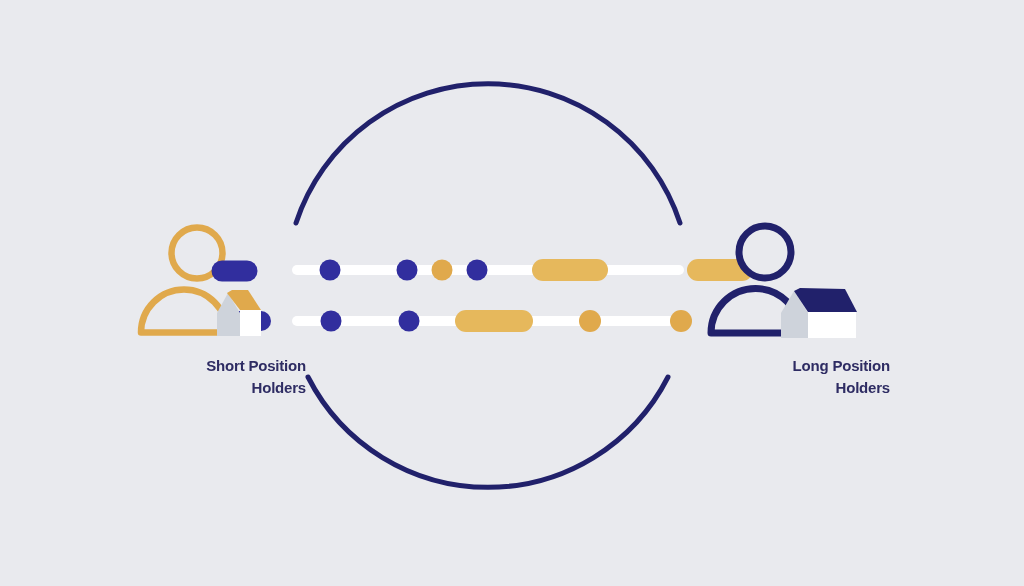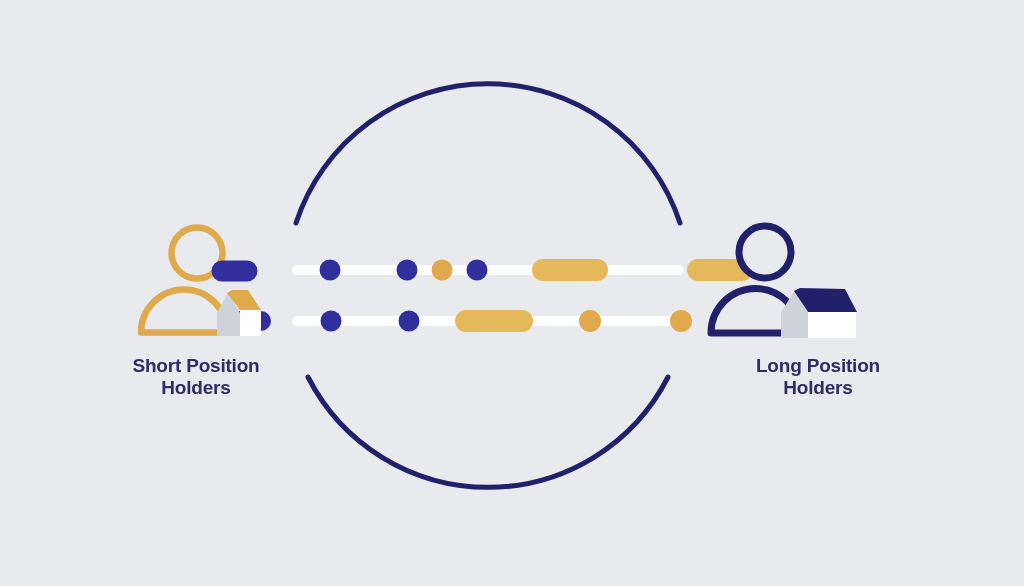--- a/index.html
+++ b/index.html
@@ -31,9 +31,9 @@
   .label {
     position: absolute;
     width: 220px;
-    text-align: center;
+    text-align: right;
     font-weight: bold;
-    font-size: 19px;
+    font-size: 15px;
     line-height: 21.5px;
     letter-spacing: -0.2px;
     color: var(--ink);

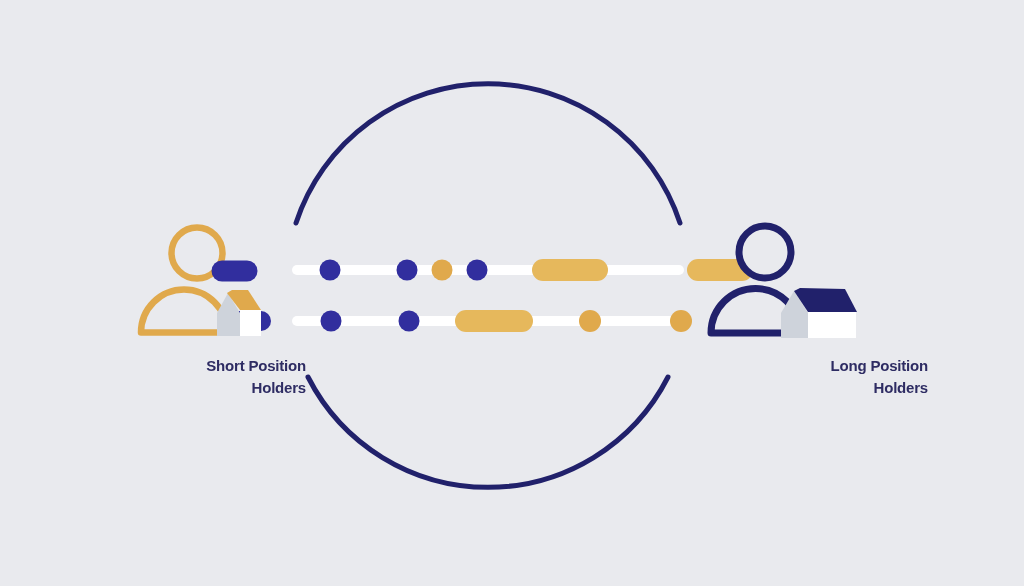--- a/index.html
+++ b/index.html
@@ -40,7 +40,7 @@
     white-space: pre-line;
   }
   .label.left  { left: 86px;  top: 355px; }
-  .label.right { left: 708px; top: 355px; }
+  .label.right { left: 670px; top: 355px; }
 </style>
 </head>
 <body>

